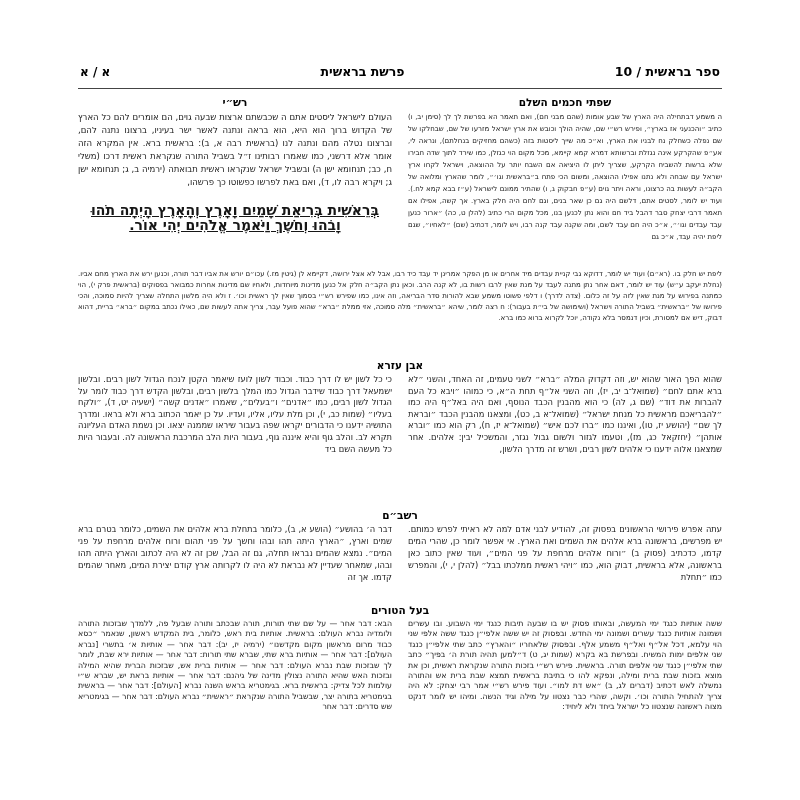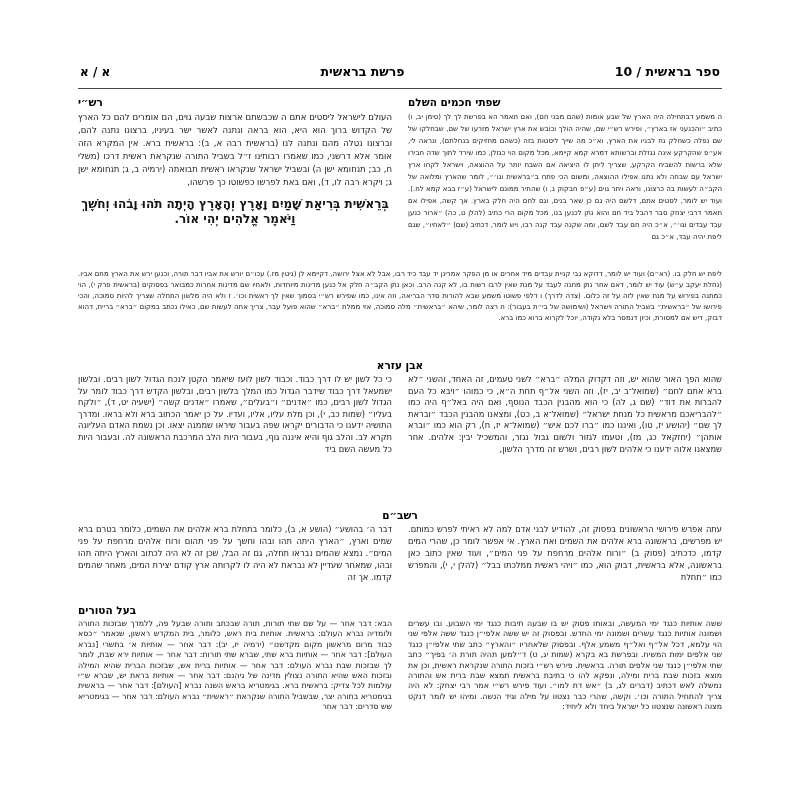--- a/index.html
+++ b/index.html
@@ -20,7 +20,7 @@
   }
   .page-header .ref { font-size:12px; }
   .titles-row { display:flex; gap:16px; margin-top:7px; }
-  .titles-row .half { flex:1; text-align:left; font-weight:bold; font-size:10.5px; color:#000; }
+  .titles-row .half { flex:1; text-align:center; font-weight:bold; font-size:10.5px; color:#000; }
   .cols { display:flex; gap:16px; margin-top:3px; }
   .col { flex:1; min-width:0; text-align:justify; }
   .top-block { height:158px; overflow:hidden; }

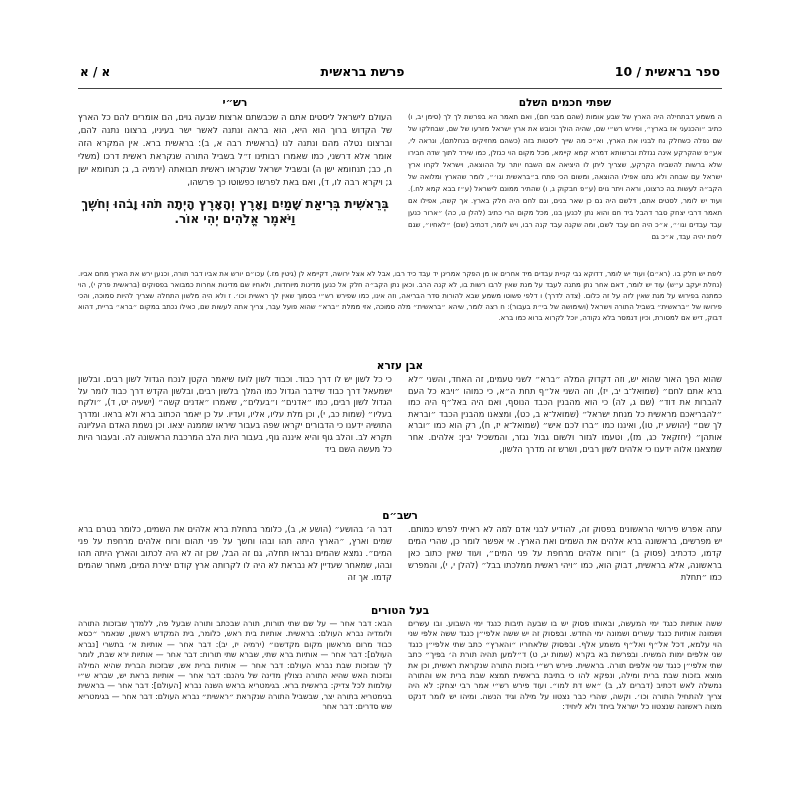--- a/index.html
+++ b/index.html
@@ -26,7 +26,7 @@
   .top-block { height:158px; overflow:hidden; }
   .small-print { font-size:7px; line-height:12px; }
   .rashi-text { font-size:8.5px; line-height:13px; }
-  .rashi-bold { font-size:12px; line-height:14.5px; font-weight:bold; text-align:center; margin-top:8px; }
+  .rashi-bold { font-size:14px; line-height:14.5px; font-weight:bold; text-align:center; margin-top:14px;text-decoration:underline; }
   .full-band {
     font-size:7px; line-height:10.9px; text-align:justify;
     height:74px; overflow:hidden; margin-top:0;

